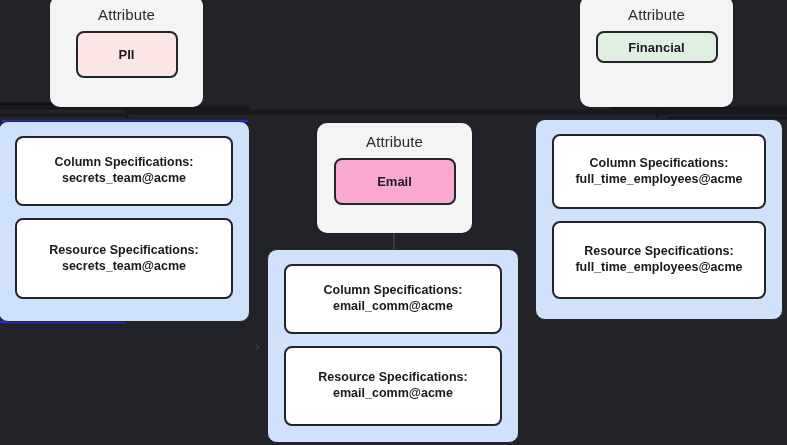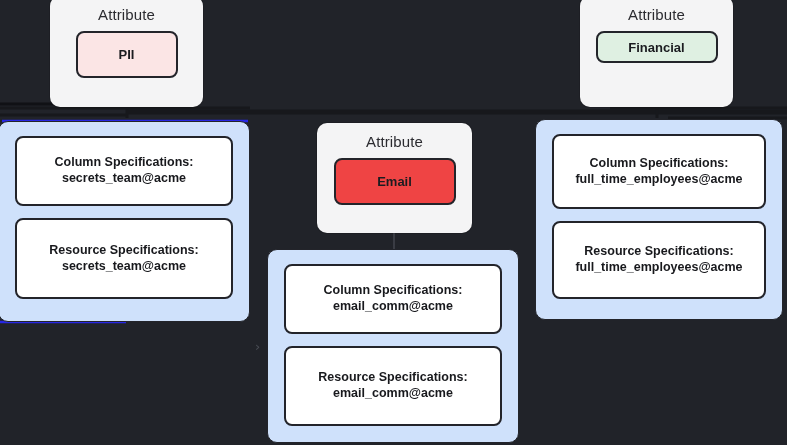--- a/index.html
+++ b/index.html
@@ -140,7 +140,7 @@
 
   <div class="attr-card" style="left:317px; top:123px; width:155px; height:110px;">
     <div class="attr-title">Attribute</div>
-    <div class="attr-chip" style="background:#ef4444; width:122px; height:47px;">Email</div>
+    <div class="attr-chip" style="background:#f9a8d4; width:122px; height:47px;">Email</div>
   </div>
 
   <div class="cluster" style="left:-2px; top:121px; width:252px; height:201px;">

